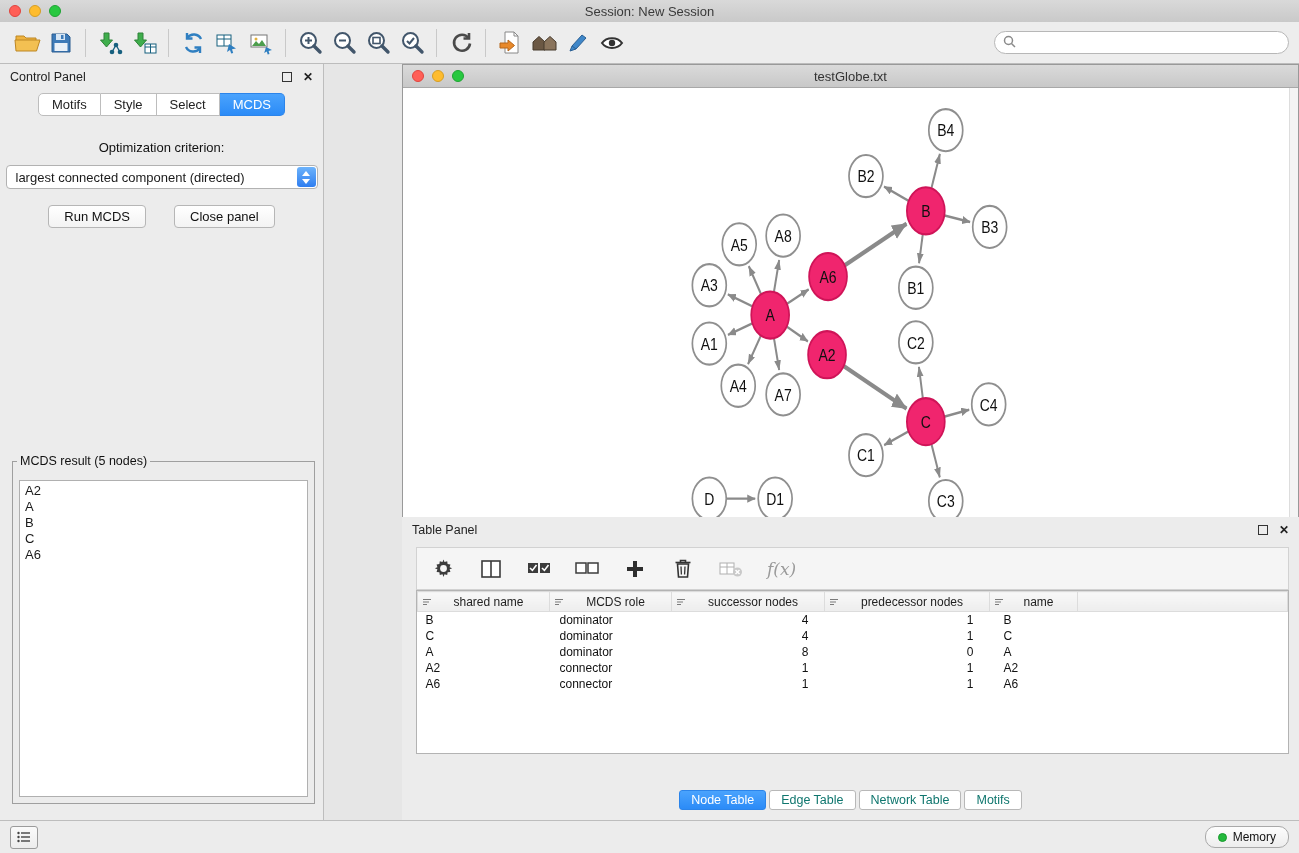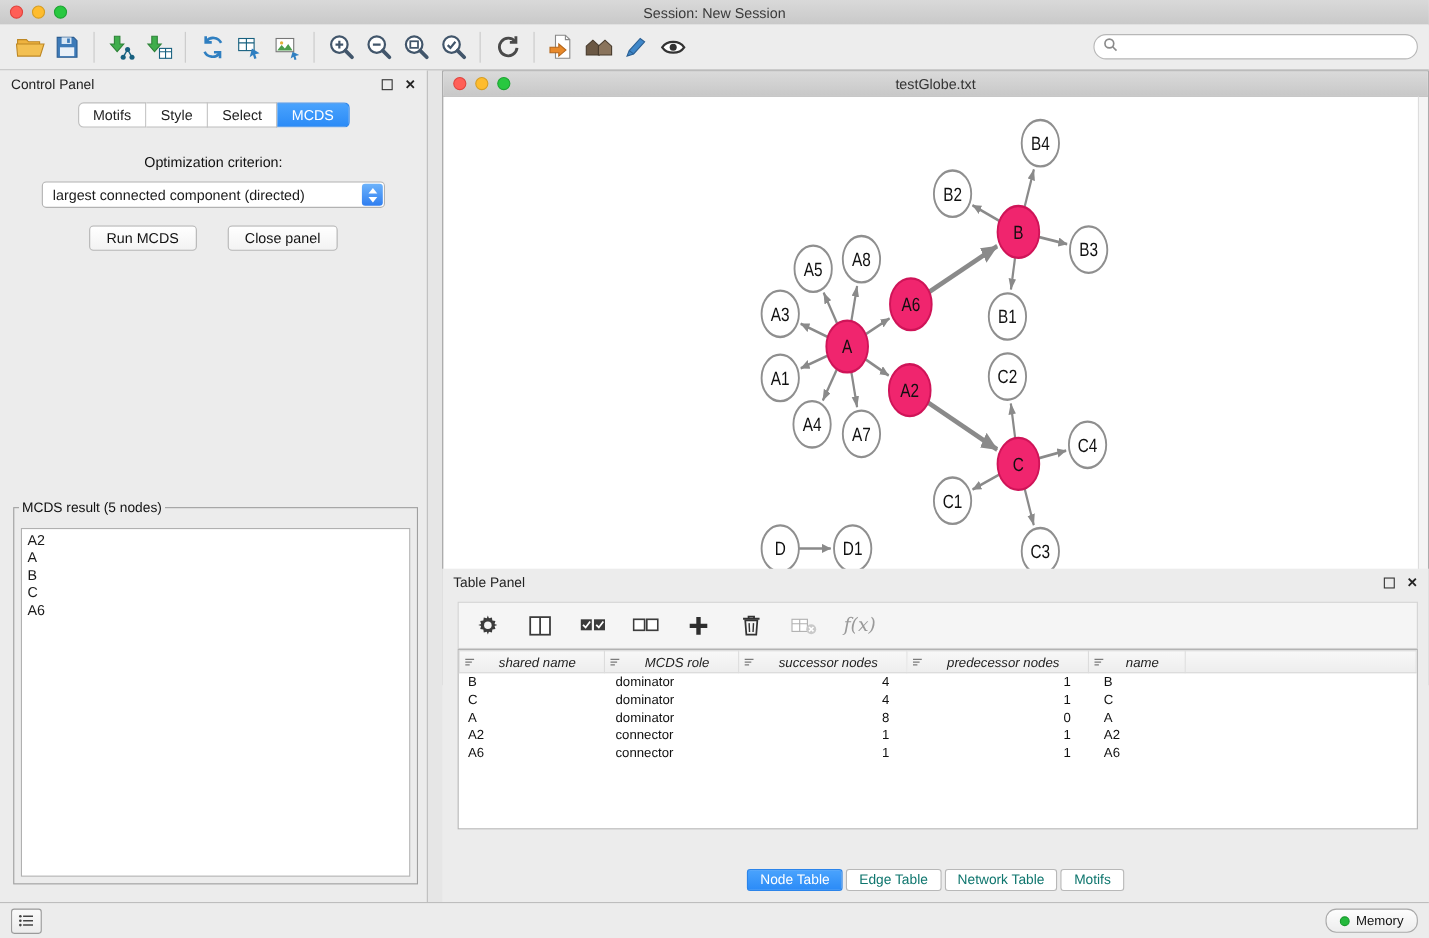--- a/index.html
+++ b/index.html
@@ -26,7 +26,7 @@
     border-radius:12px;display:flex;align-items:center;padding:0 8px;gap:5px;box-sizing:border-box;}
   .searchbox input{border:none;outline:none;flex:1;font-size:12px;font-family:"Liberation Sans",sans-serif;background:transparent;}
   
-  .control-panel{position:absolute;left:0;top:64px;width:389px;bottom:33px;background:#ececec;
+  .control-panel{position:absolute;left:0;top:64px;width:324px;bottom:33px;background:#ececec;
     border-right:1px solid #bdbdbd;box-sizing:border-box;}
   .panel-header{display:flex;align-items:center;height:26px;padding:0 10px;font-size:12.5px;color:#222;}
   .panel-ctrls{margin-left:auto;display:flex;gap:11px;align-items:center;}

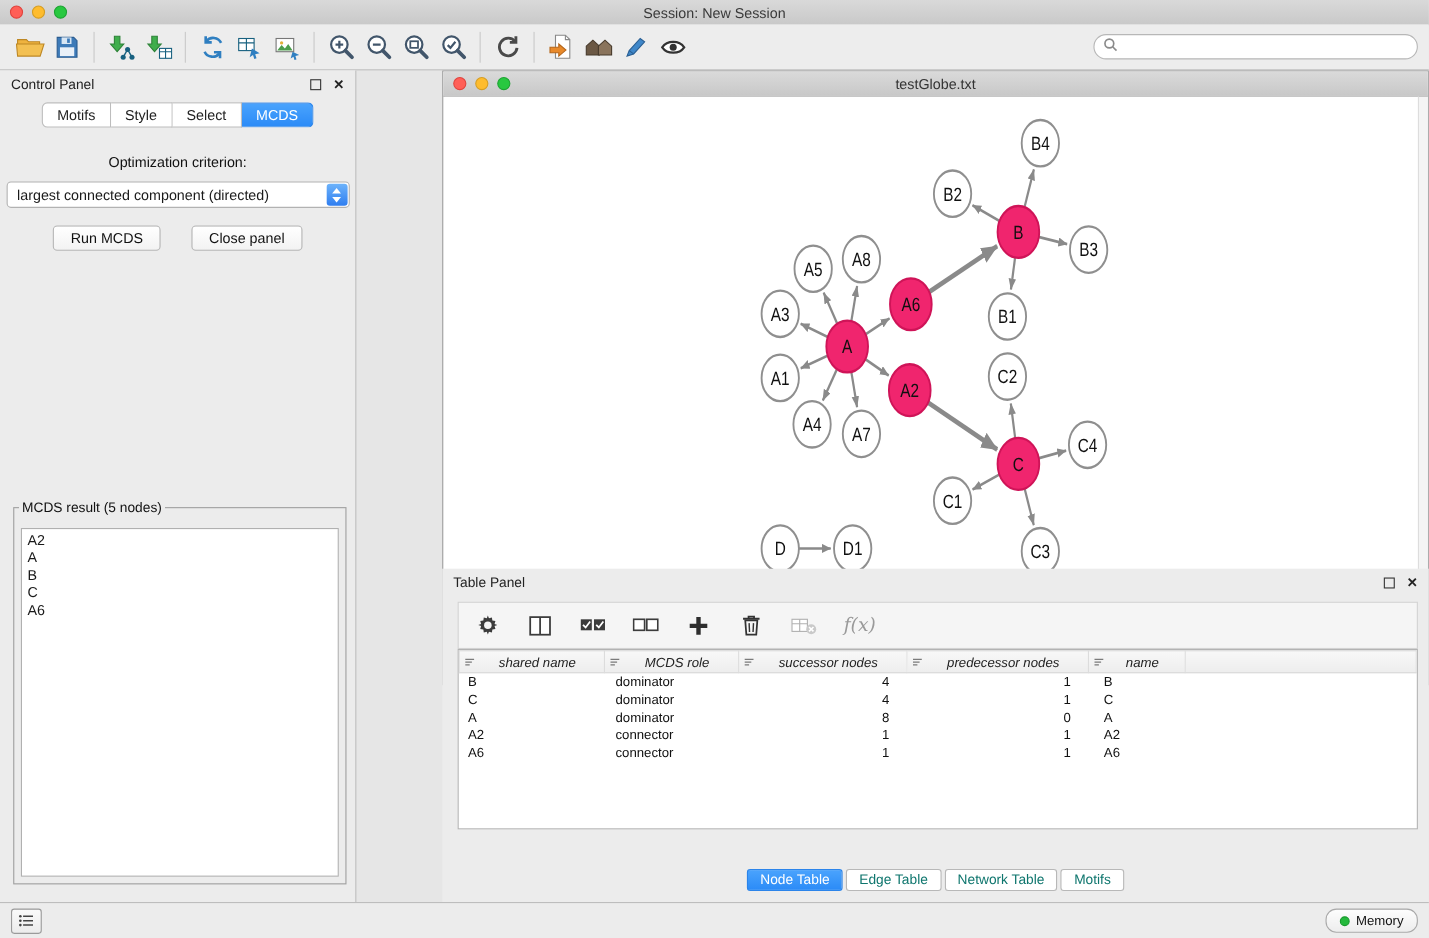--- a/index.html
+++ b/index.html
@@ -78,7 +78,7 @@
     font-weight:normal;font-size:12px;color:#222;padding:0 4px;overflow:hidden;white-space:nowrap;}
   .th-inner{display:flex;align-items:center;}
   .th-ic{flex:0 0 auto;display:flex;align-items:center;}
-  .th-tx{flex:1;text-align:center;font-style:italic;}
+  .th-tx{flex:1;text-align:center;}
   .node-table td{height:16px;line-height:16px;padding:0 6px;white-space:nowrap;overflow:hidden;color:#111;}
   .node-table td:nth-child(1){padding-left:8px;}
   .node-table td:nth-child(2){padding-left:10px;}

